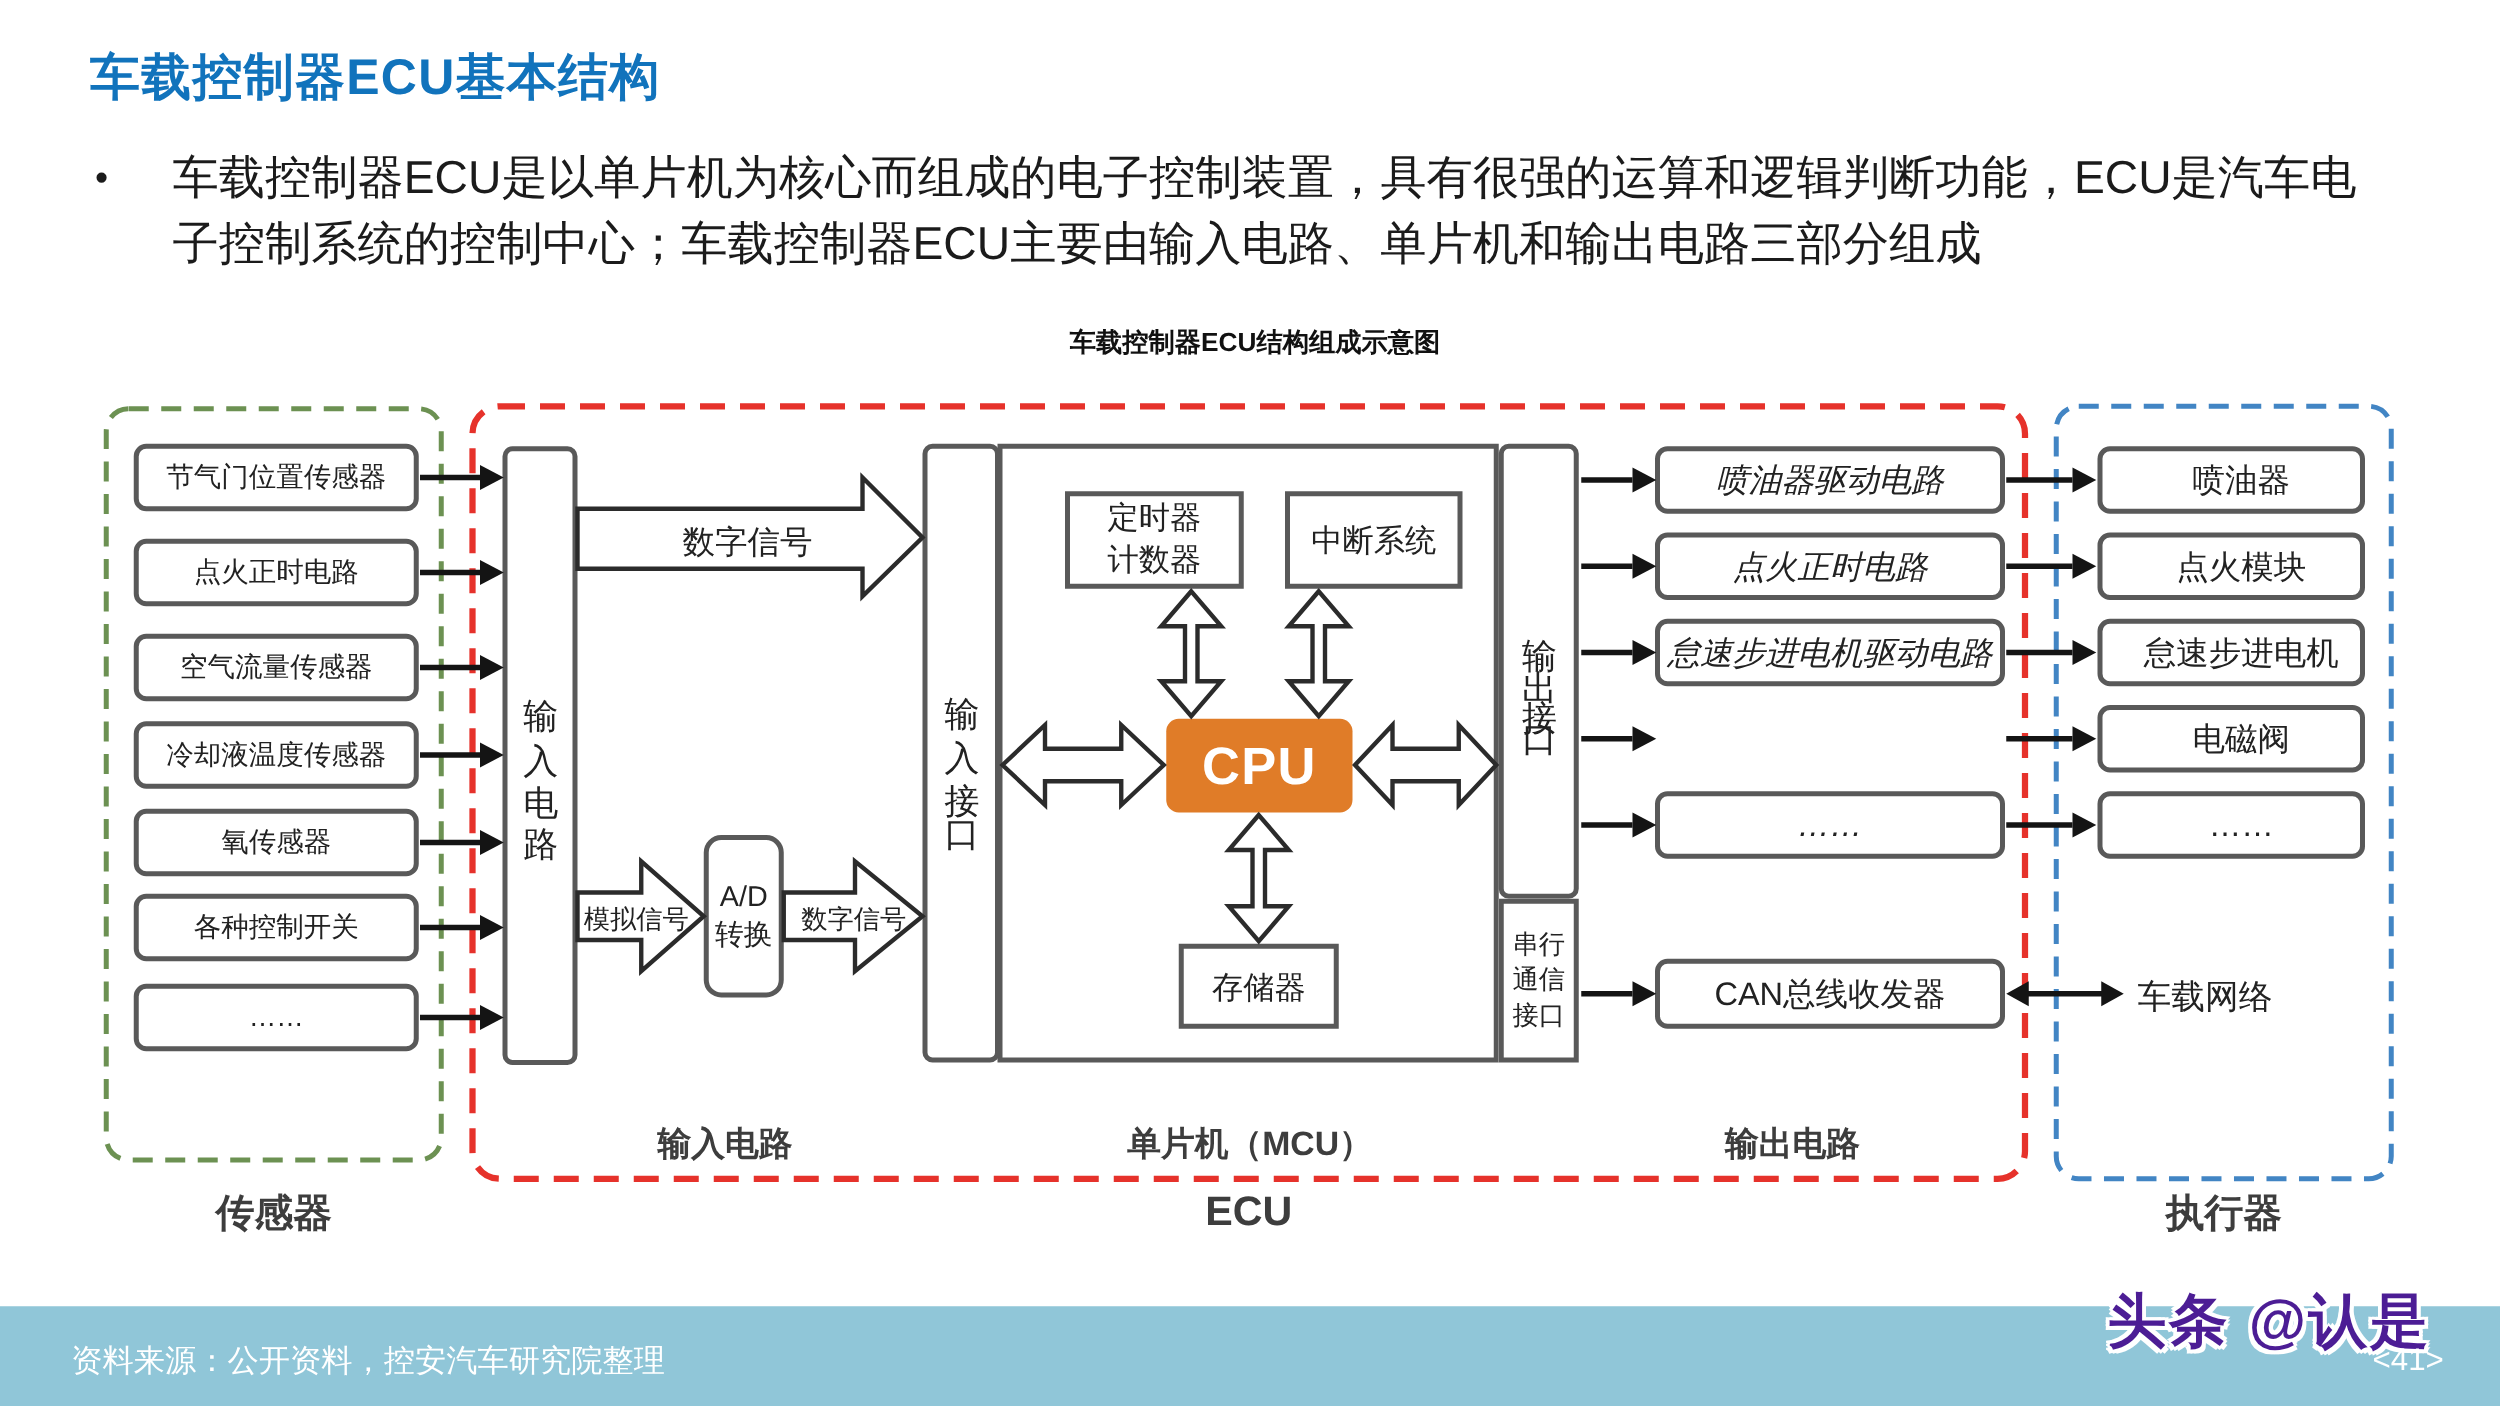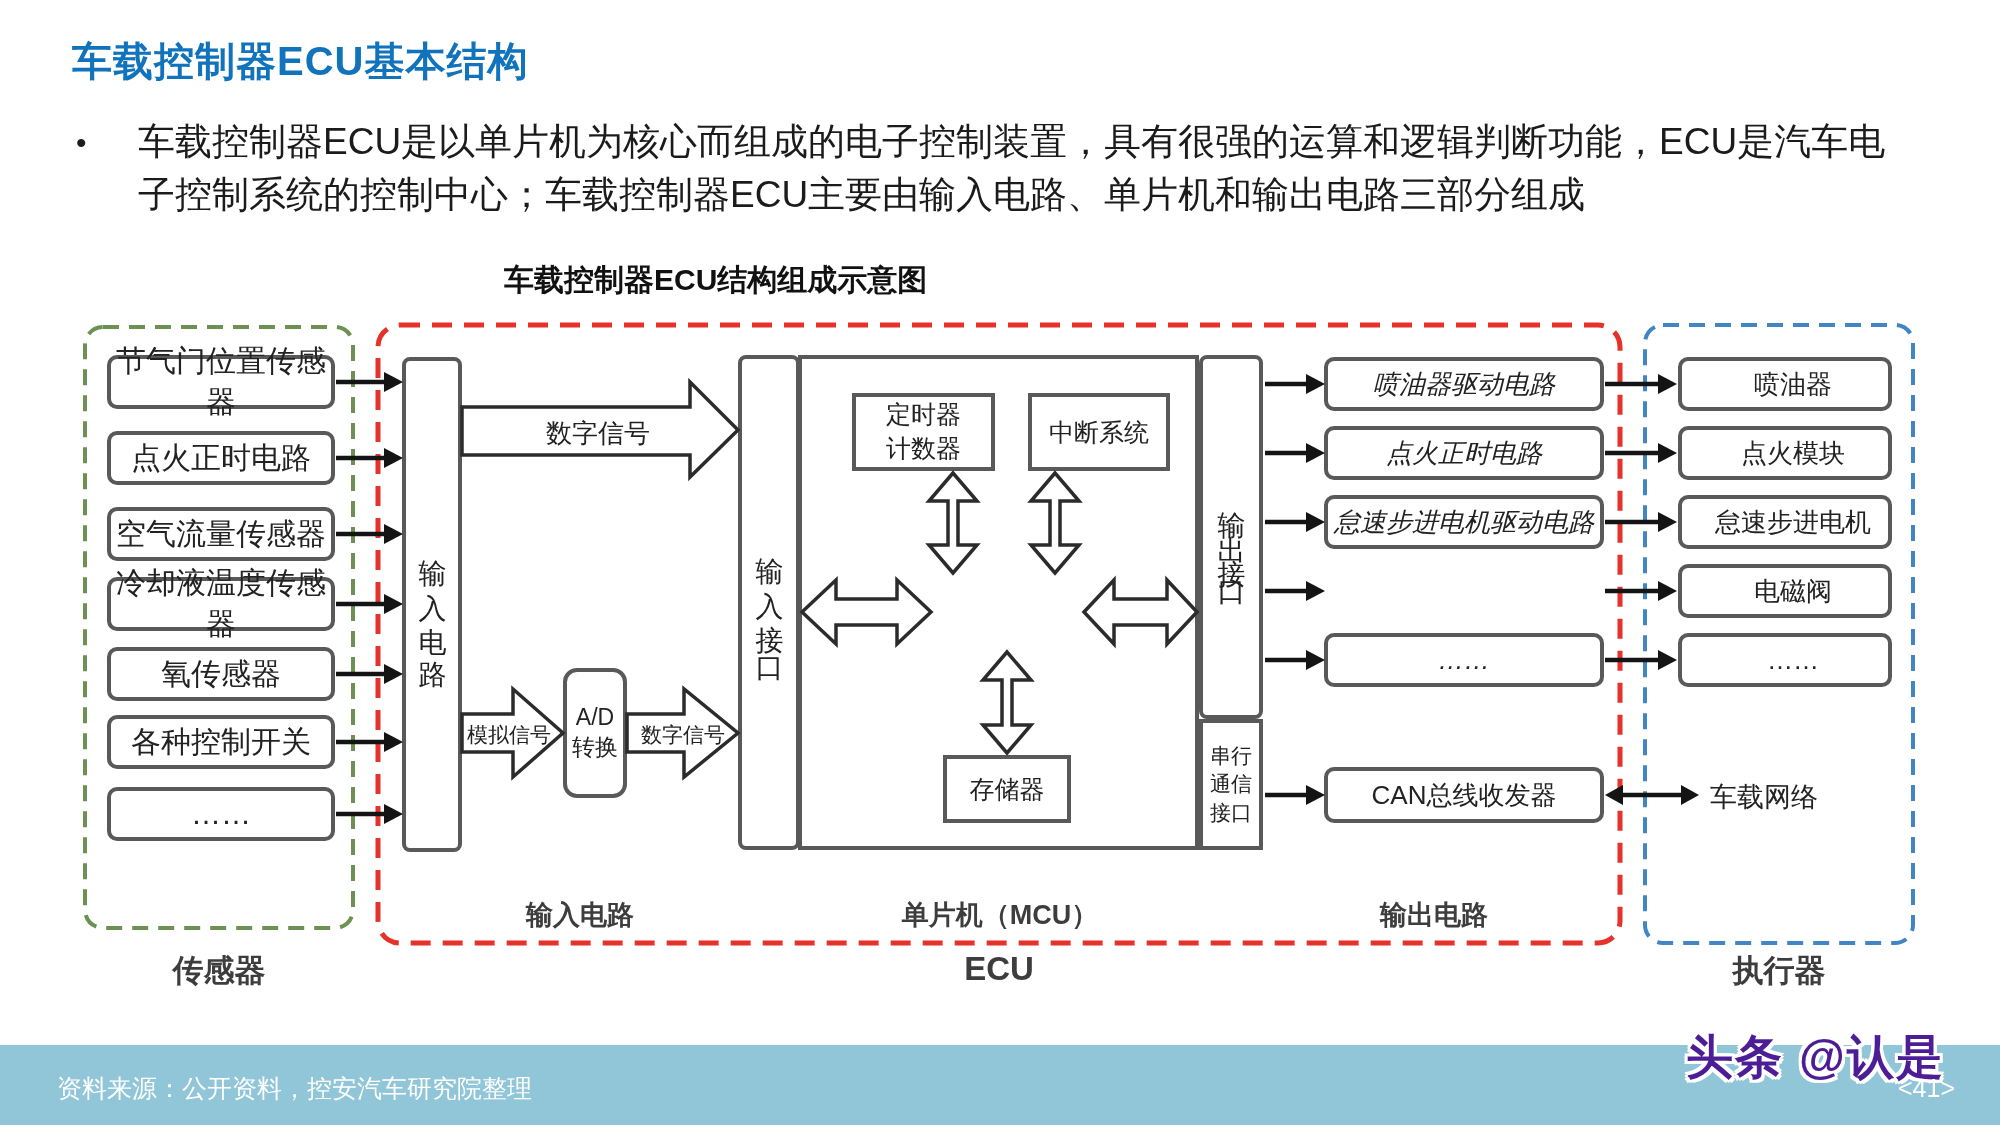--- a/index.html
+++ b/index.html
@@ -12,7 +12,7 @@
   .page-title{left:72px;top:34px;font-size:40px;font-weight:bold;color:#1173BC;letter-spacing:1px;}
   .bullet-dot{left:76px;top:126px;font-size:30px;color:#1b1b1b;}
   .bullet-text{left:138px;top:116px;width:1775px;font-size:37px;line-height:1.42;color:#1b1b1b;}
-  .diagram-title{left:504px;top:260px;width:1000px;text-align:left;font-size:30px;font-weight:bold;color:#111;}
+  .diagram-title{left:504px;top:260px;width:1000px;text-align:center;font-size:21px;font-weight:bold;color:#111;}
   
   .node{
     position:absolute;background:#ffffff;border:4px solid #595959;box-sizing:border-box;

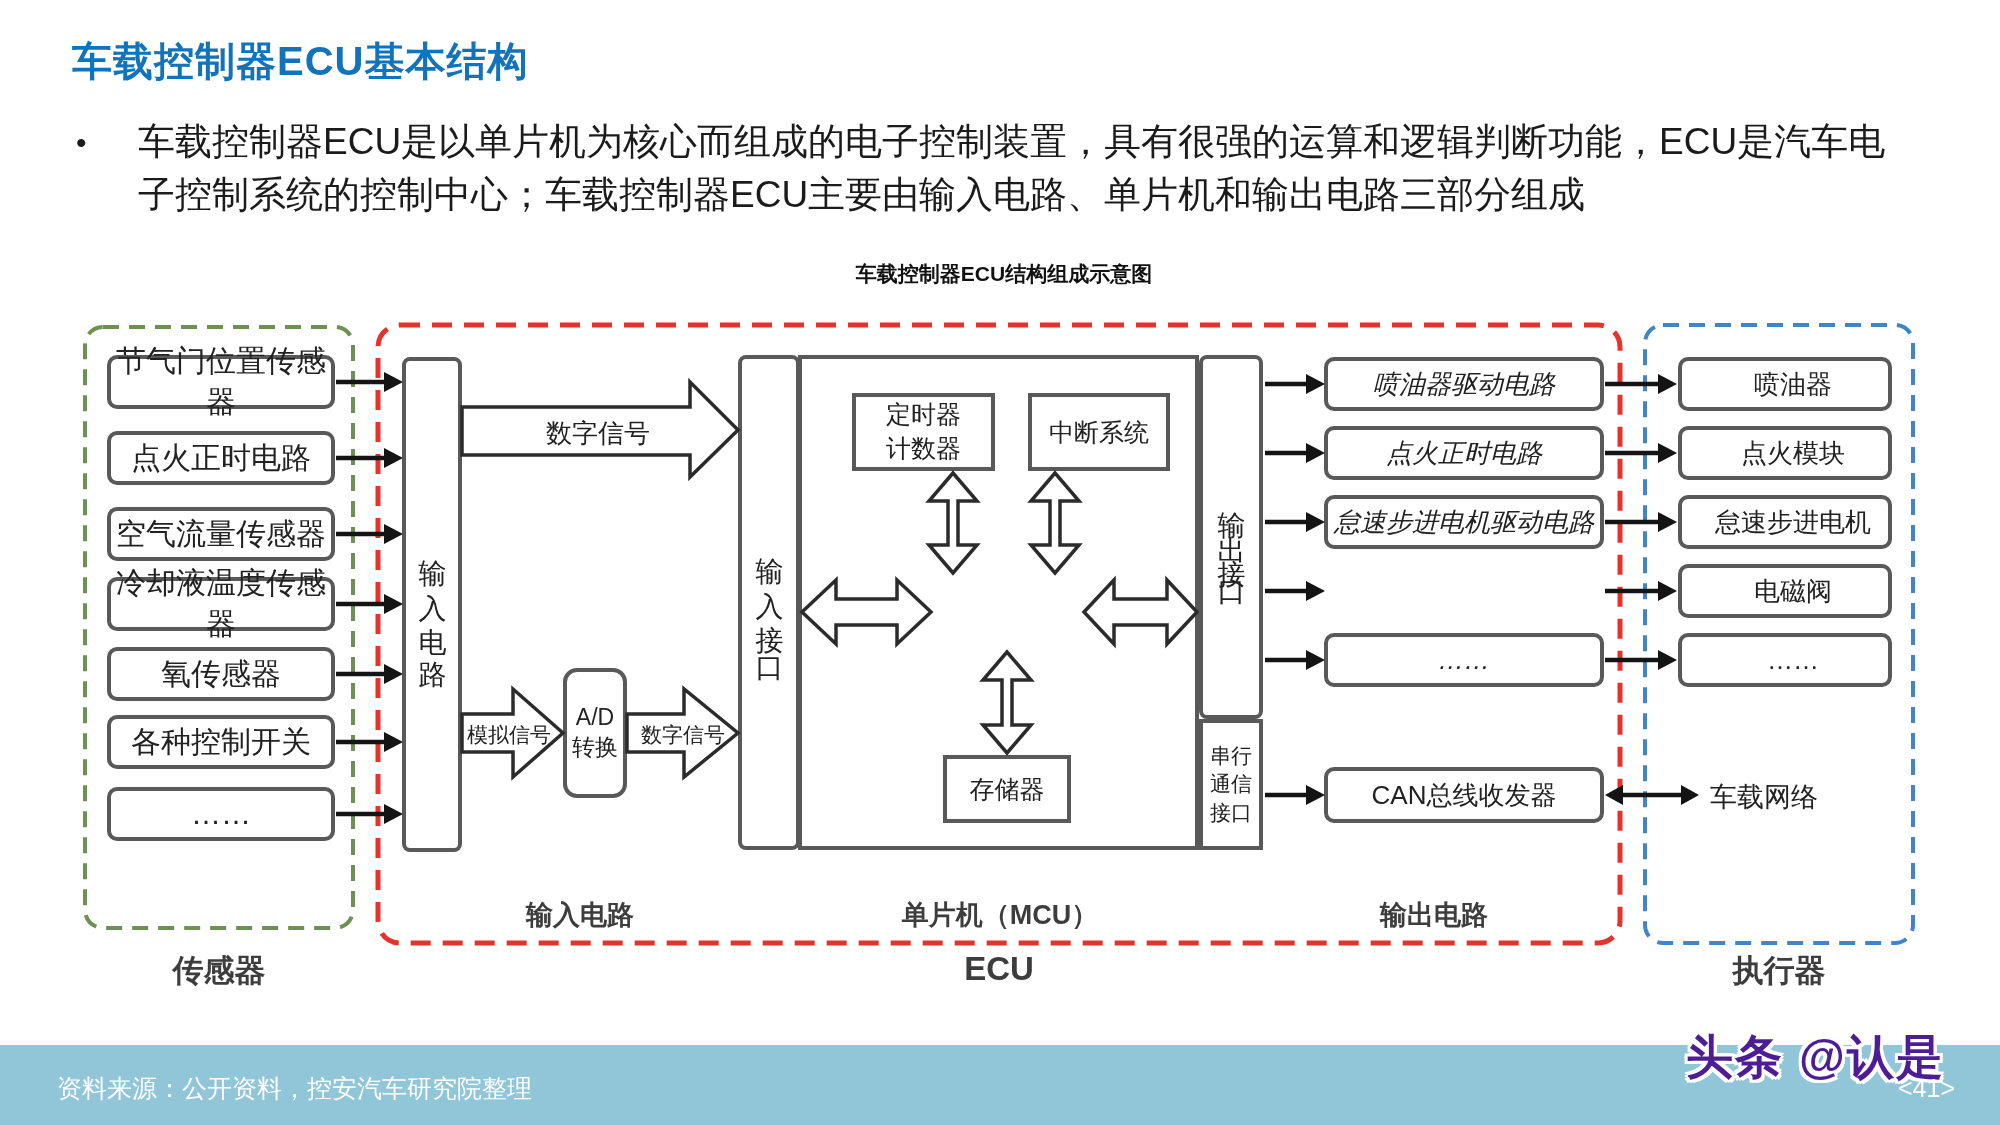--- a/index.html
+++ b/index.html
@@ -20,7 +20,7 @@
     z-index:2;
   }
   .rounded{border-radius:10px;}
-  .sensor-box{left:107px;width:228px;height:54px;font-size:30px;}
+  .sensor-box{left:107px;width:228px;height:54px;font-size:22px;}
   .driver-box{left:1324px;width:280px;height:54px;font-size:26px;font-style:italic;}
   .act-box{left:1678px;width:214px;height:54px;font-size:26px;padding-left:16px;}
   .can-box{left:1324px;top:767px;width:280px;height:56px;font-size:26px;}

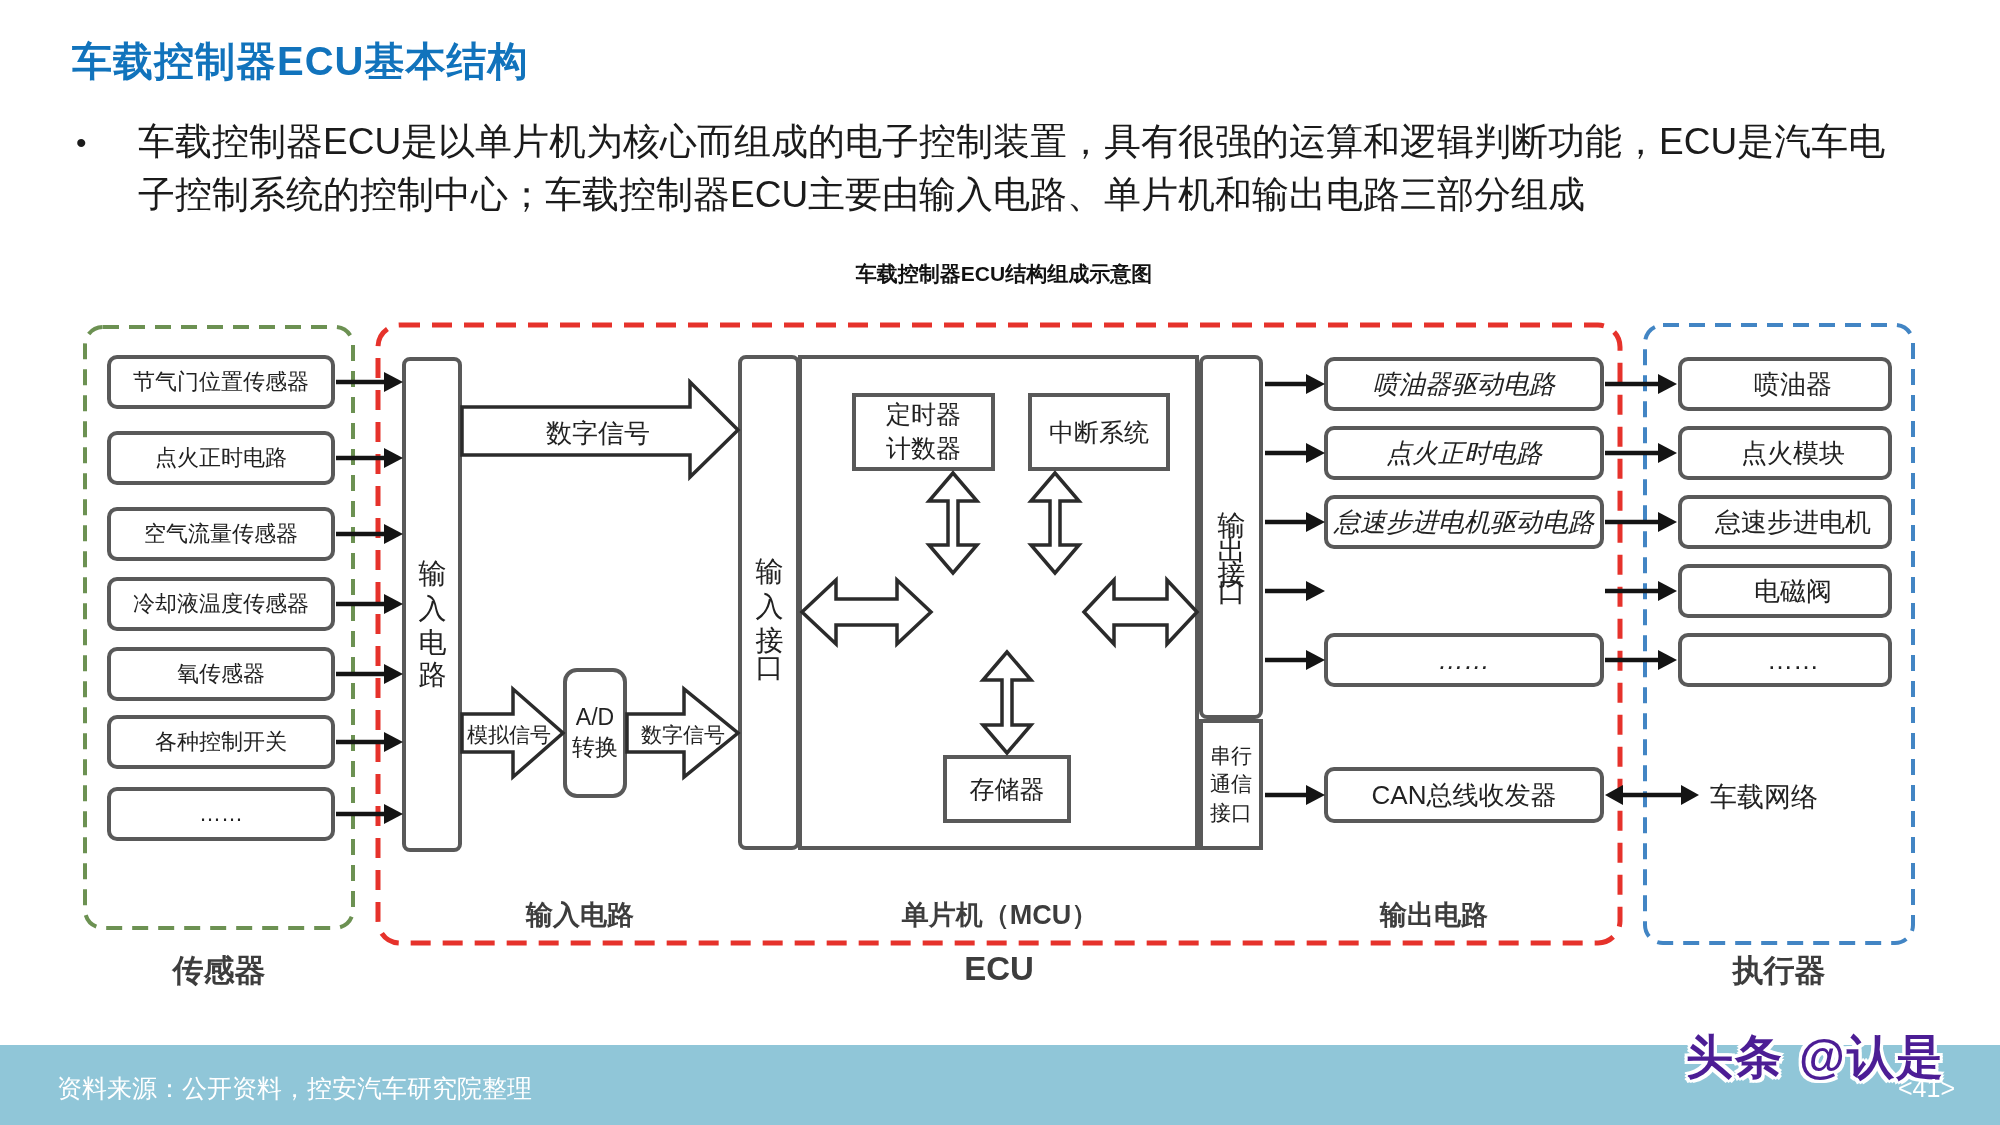--- a/index.html
+++ b/index.html
@@ -113,6 +113,9 @@
   <div class="node interrupt-box">
     <span>中断系统</span>
   </div>
+  <div class="node cpu-box">
+    <span>CPU</span>
+  </div>
   <div class="node memory-box">
     <span>存储器</span>
   </div>

